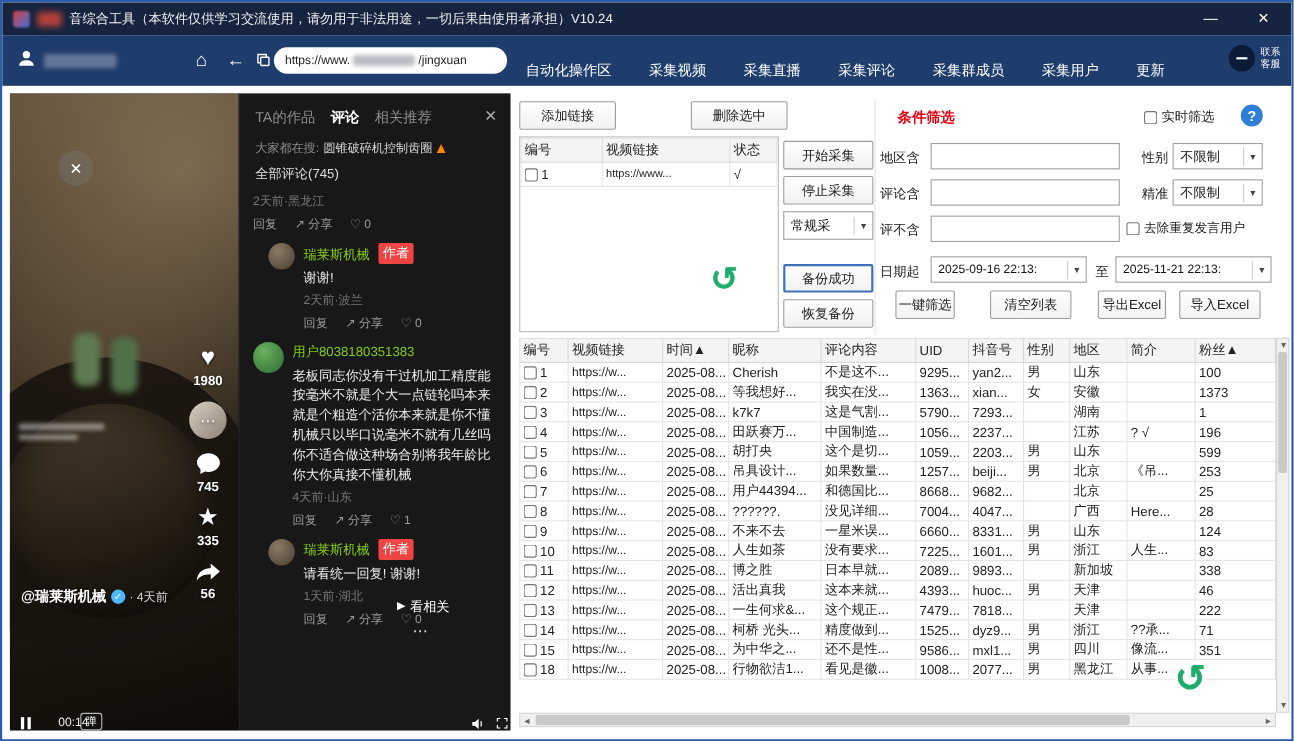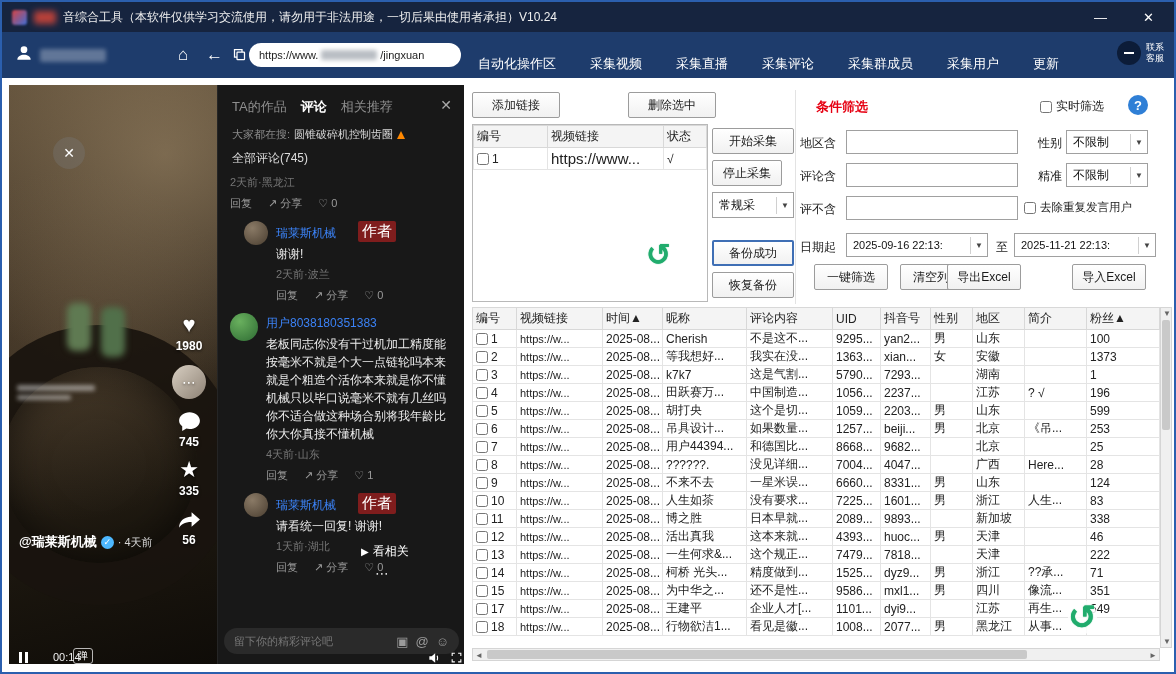--- a/index.html
+++ b/index.html
@@ -305,7 +305,7 @@
                 <span>1</span>
               </div>
             </td>
-          <td style="font-size:15px">https://www...</td>
+          <td style="font-size:10px">https://www...</td>
           <td>√</td>
         </tr>
       </tbody>

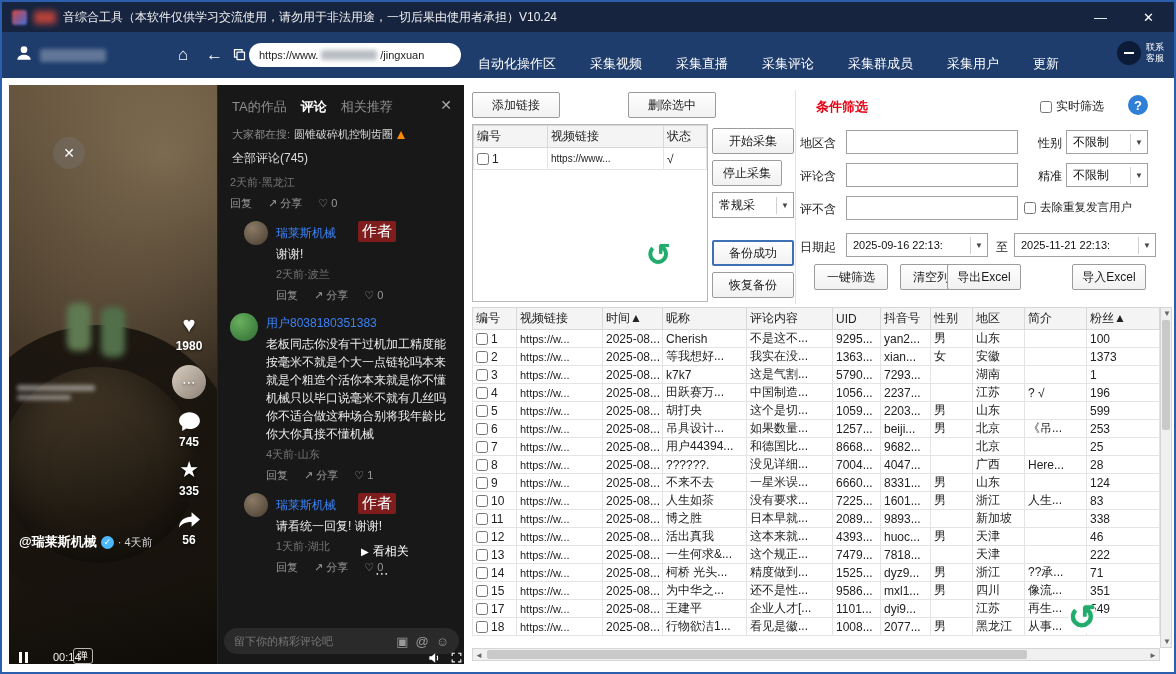--- a/index.html
+++ b/index.html
@@ -315,7 +315,7 @@
   <div class="greenarrow" style="left:644px;top:238px;font-size:30px;z-index:3">↺</div>
 
   <div class="btn" style="left:710px;top:126px;width:82px;height:26px">开始采集</div>
-  <div class="btn" style="left:710px;top:158px;width:70px;height:26px">停止采集</div>
+  <div class="btn" style="left:710px;top:158px;width:82px;height:26px">停止采集</div>
   <div class="combo" style="left:710px;top:190px;width:82px;height:26px">
     <span>常规采</span>
     <span class="caret">▼</span>

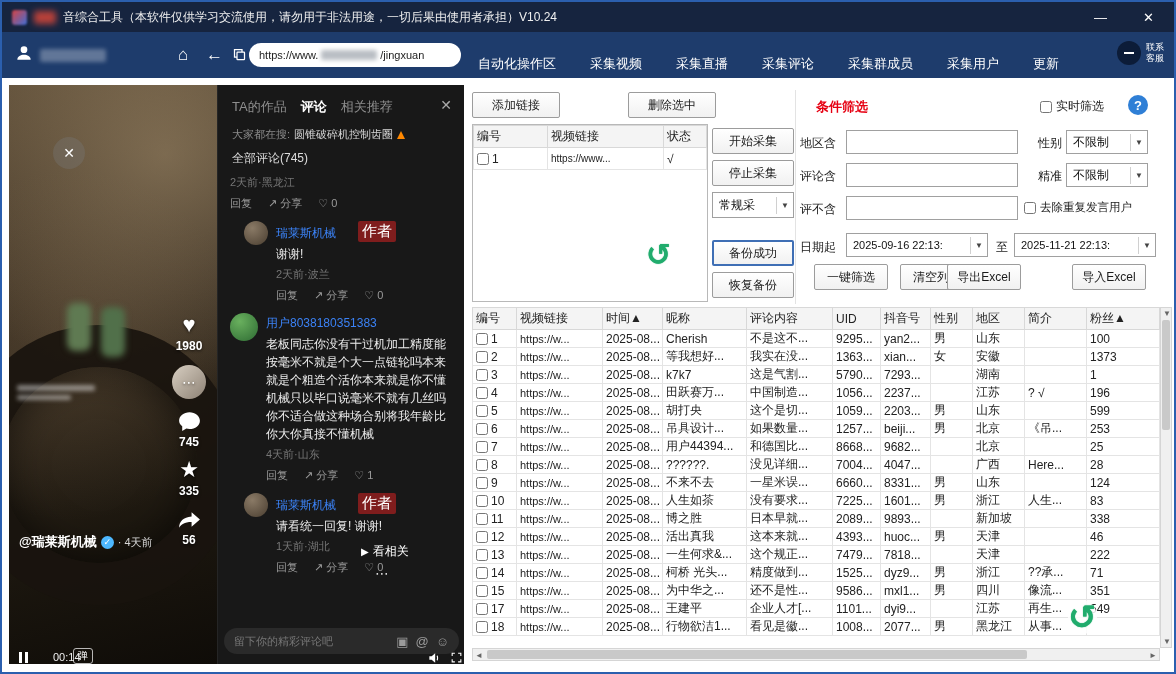--- a/index.html
+++ b/index.html
@@ -70,7 +70,7 @@
 .avatar{border-radius:50%;flex:none;cursor:pointer}
 .av-dark{background:radial-gradient(circle at 35% 30%,#8a7a66,#4a3e30)}
 .av-green{background:radial-gradient(circle at 35% 30%,#69b05e,#2e6b33)}
-.c-name{font-size:12px;color:#3b82f6;cursor:pointer}
+.c-name{font-size:12px;color:#84cc16;cursor:pointer}
 .badge{display:inline-block;background:#7f1d1d;color:#fff;font-size:15px;padding:1px 4px;border-radius:2px;margin-left:22px;vertical-align:1px}
 .c-input{position:absolute;left:6px;top:543px;width:235px;height:26px;border-radius:14px;background:#2a2a2a;display:flex;align-items:center;padding:0 10px;gap:7px;z-index:8}
 .c-input input{flex:1;min-width:0;background:transparent;border:0;outline:0;color:#ddd;font-size:11px;font-family:inherit}

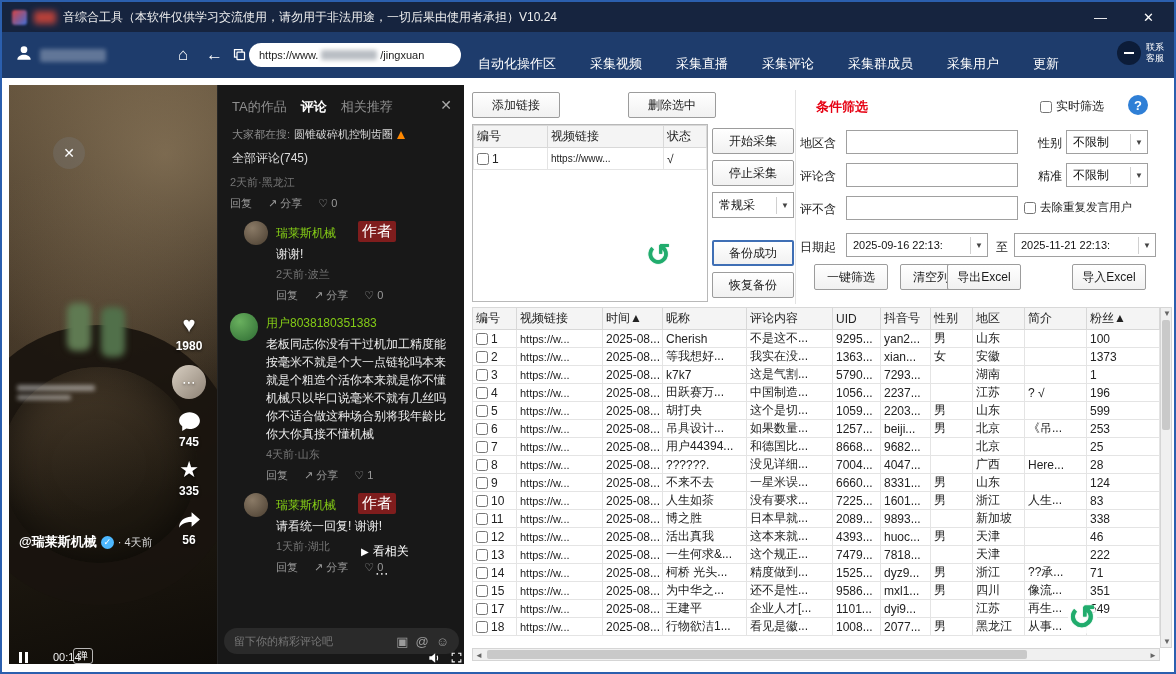--- a/index.html
+++ b/index.html
@@ -71,7 +71,7 @@
 .av-dark{background:radial-gradient(circle at 35% 30%,#8a7a66,#4a3e30)}
 .av-green{background:radial-gradient(circle at 35% 30%,#69b05e,#2e6b33)}
 .c-name{font-size:12px;color:#84cc16;cursor:pointer}
-.badge{display:inline-block;background:#7f1d1d;color:#fff;font-size:15px;padding:1px 4px;border-radius:2px;margin-left:22px;vertical-align:1px}
+.badge{display:inline-block;background:#ef4444;color:#fff;font-size:12px;padding:1px 4px;border-radius:2px;margin-left:8px;vertical-align:1px}
 .c-input{position:absolute;left:6px;top:543px;width:235px;height:26px;border-radius:14px;background:#2a2a2a;display:flex;align-items:center;padding:0 10px;gap:7px;z-index:8}
 .c-input input{flex:1;min-width:0;background:transparent;border:0;outline:0;color:#ddd;font-size:11px;font-family:inherit}
 .c-input input::placeholder{color:#777}

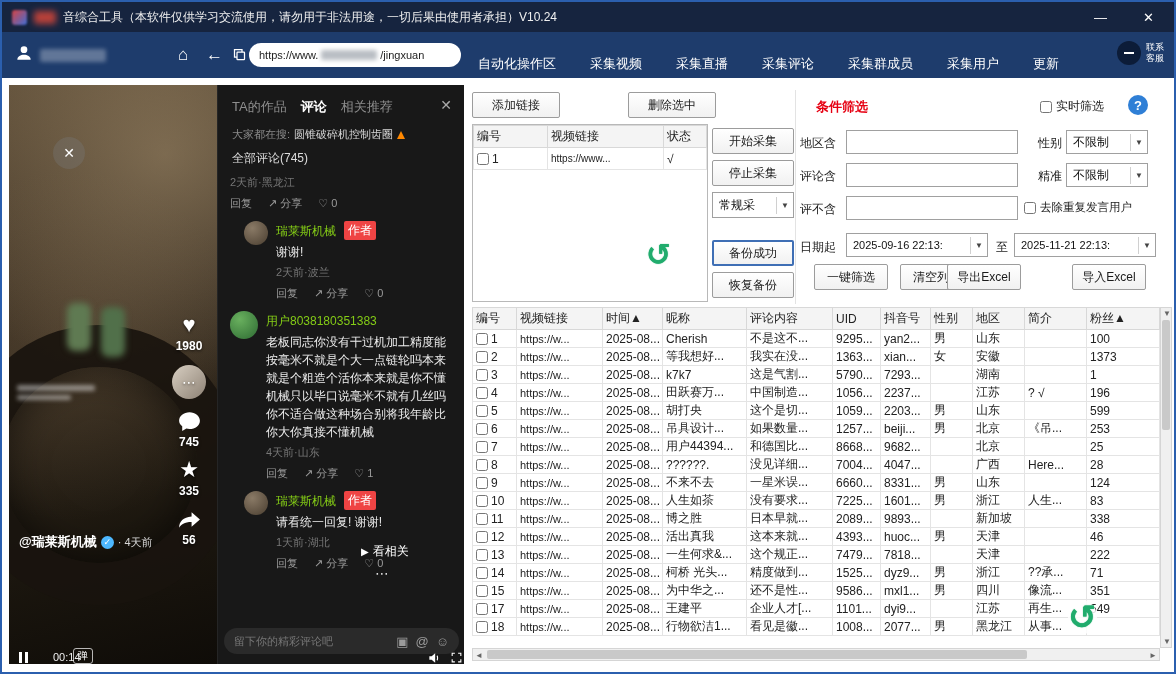--- a/index.html
+++ b/index.html
@@ -365,7 +365,7 @@
     <span class="caret">▼</span>
   </div>
 
-  <div class="btn" style="left:812px;top:262px;width:74px;height:26px">一键筛选</div>
+  <div class="btn" style="left:812px;top:262px;width:54px;height:26px">一键筛选</div>
   <div class="btn" style="left:898px;top:262px;width:74px;height:26px">清空列表</div>
   <div class="btn" style="left:945px;top:262px;width:74px;height:26px">导出Excel</div>
   <div class="btn" style="left:1070px;top:262px;width:74px;height:26px">导入Excel</div>

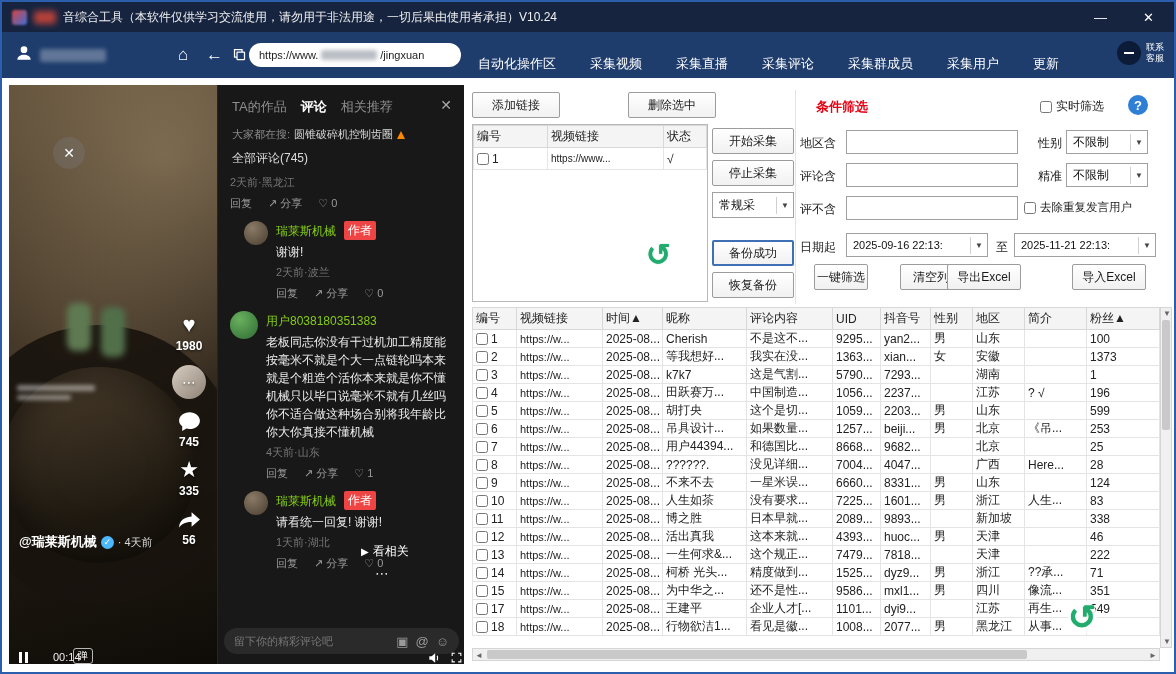--- a/index.html
+++ b/index.html
@@ -367,7 +367,7 @@
 
   <div class="btn" style="left:812px;top:262px;width:54px;height:26px">一键筛选</div>
   <div class="btn" style="left:898px;top:262px;width:74px;height:26px">清空列表</div>
-  <div class="btn" style="left:945px;top:262px;width:74px;height:26px">导出Excel</div>
+  <div class="btn" style="left:996px;top:262px;width:62px;height:26px">导出Excel</div>
   <div class="btn" style="left:1070px;top:262px;width:74px;height:26px">导入Excel</div>
 
   <div style="position:absolute;left:470px;top:305px;width:688px;height:341px;overflow:hidden">

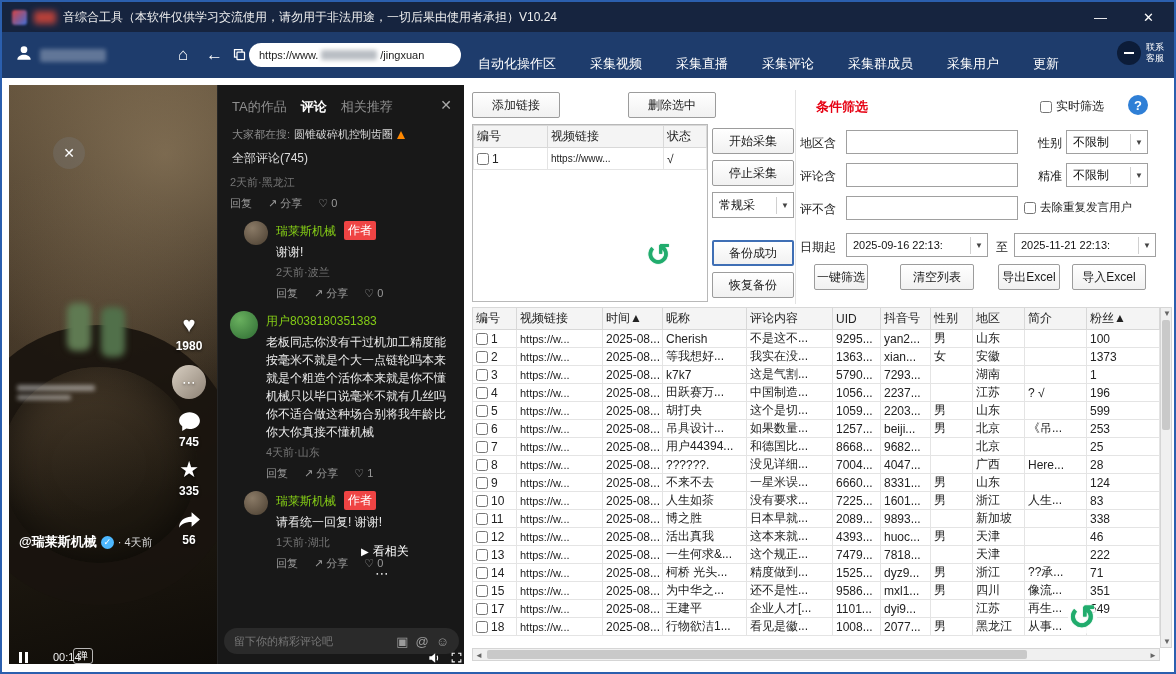--- a/index.html
+++ b/index.html
@@ -688,24 +688,6 @@
           </tr>
 
 
-          <tr>
-            <td>
-              <div class="cellnum">
-                <input type="checkbox" style="">
-                <span>17</span>
-              </div>
-            </td>
-            <td style="font-size:11px">https://w...</td>
-            <td>2025-08...</td>
-            <td>王建平</td>
-            <td>企业人才[...</td>
-            <td>1101...</td>
-            <td>dyi9...</td>
-            <td></td>
-            <td>江苏</td>
-            <td>再生...</td>
-            <td>549</td>
-          </tr>
 
           <tr>
             <td>

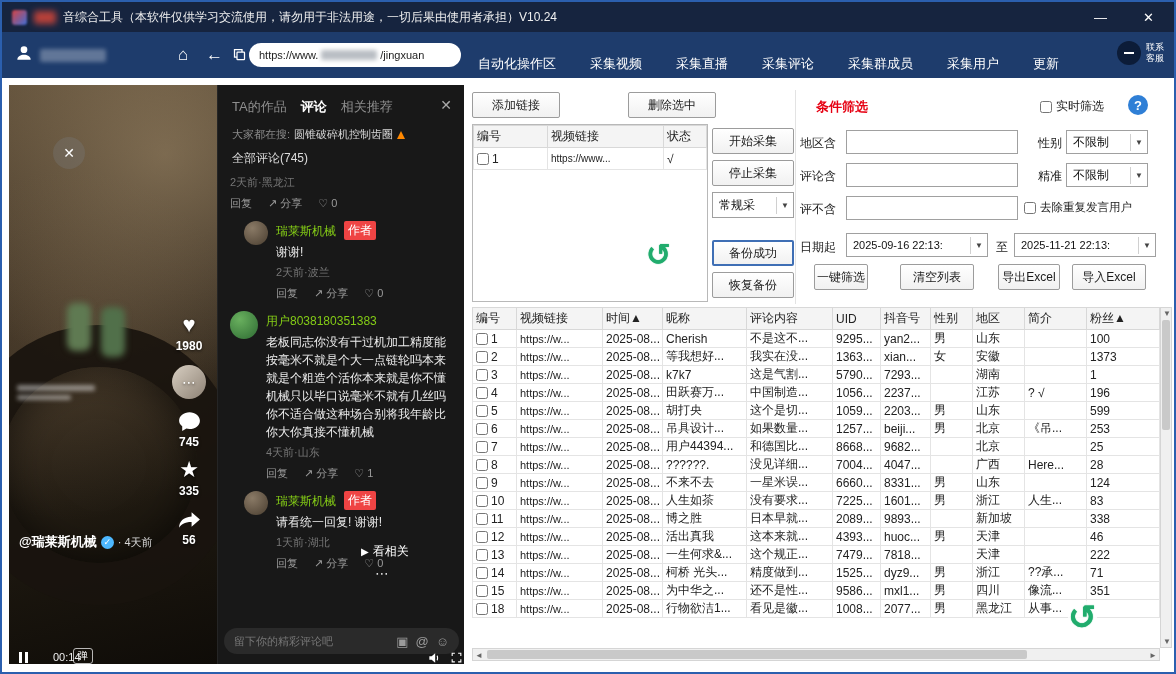--- a/index.html
+++ b/index.html
@@ -271,12 +271,6 @@
 
       </div>
 
-      <div class="c-input">
-        <input type="text" placeholder="留下你的精彩评论吧" style="">
-        <span class="cic">▣</span>
-        <span class="cic">@</span>
-        <span class="cic">☺</span>
-      </div>
     </div>
   </div>
 

